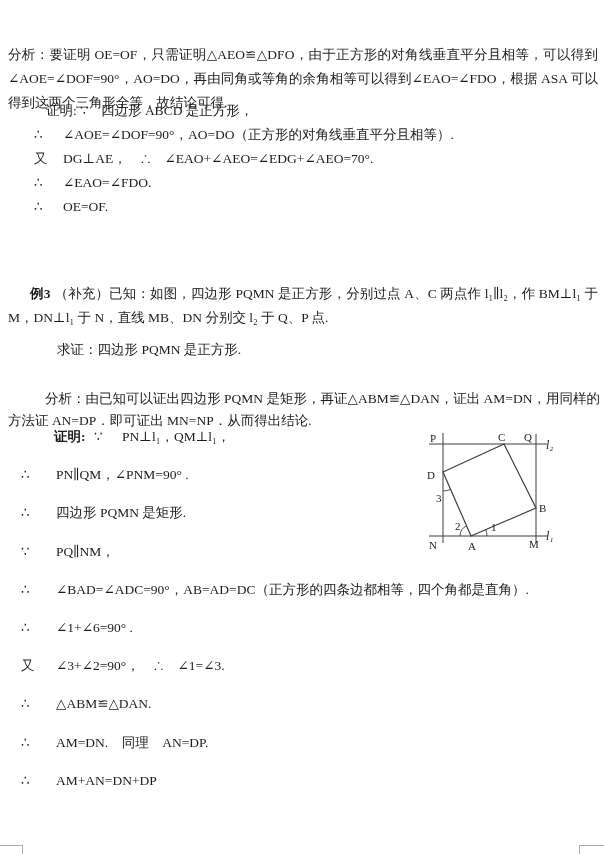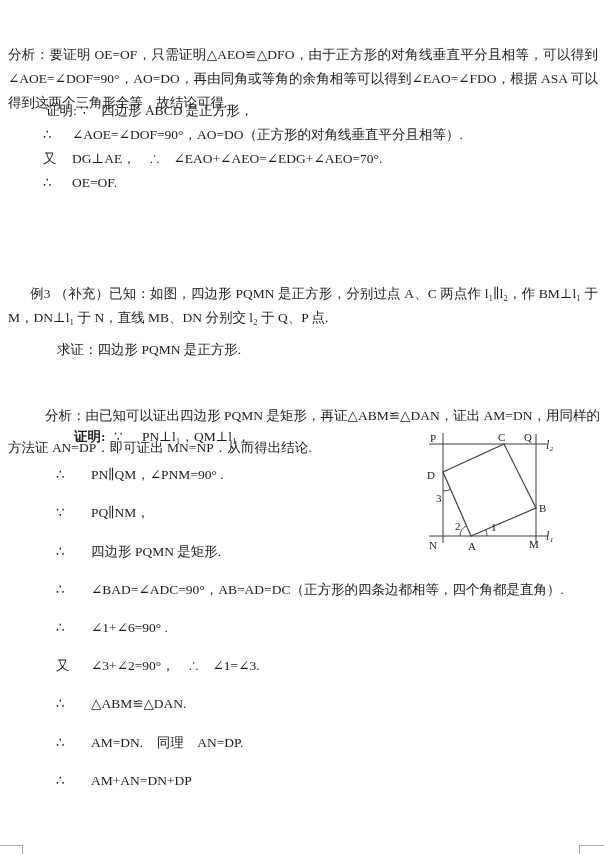--- a/index.html
+++ b/index.html
@@ -17,7 +17,7 @@
 
   .proof{left:0;width:604px}
   #proof1{top:99px}
-  #proof1 .pl{height:24px;line-height:24px;padding-left:43px;white-space:nowrap}
+  #proof1 .pl{height:24px;line-height:24px;padding-left:34px;white-space:nowrap}
   #proof1 .pl .mk{display:inline-block;width:29px}
   #proof1 .first{padding-left:46px}
   #proof1 .first .lb{display:inline-block;width:34px}

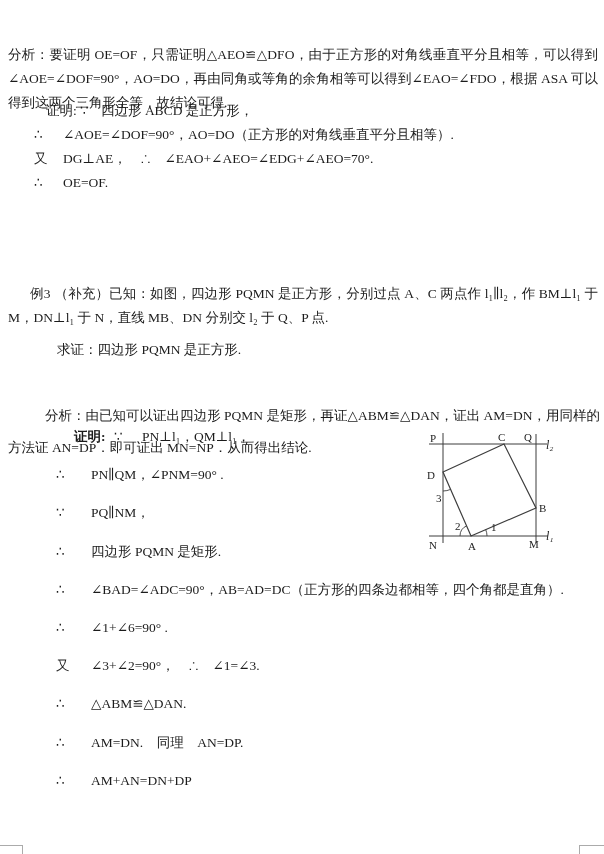--- a/index.html
+++ b/index.html
@@ -56,6 +56,9 @@
   </div>
   <div class="pl">
     <span class="mk">又</span><span>DG⊥AE，　∴　∠EAO+∠AEO=∠EDG+∠AEO=70°.</span>
+  </div>
+  <div class="pl">
+    <span class="mk">∴</span><span>∠EAO=∠FDO.</span>
   </div>
   <div class="pl">
     <span class="mk">∴</span><span>OE=OF.</span>

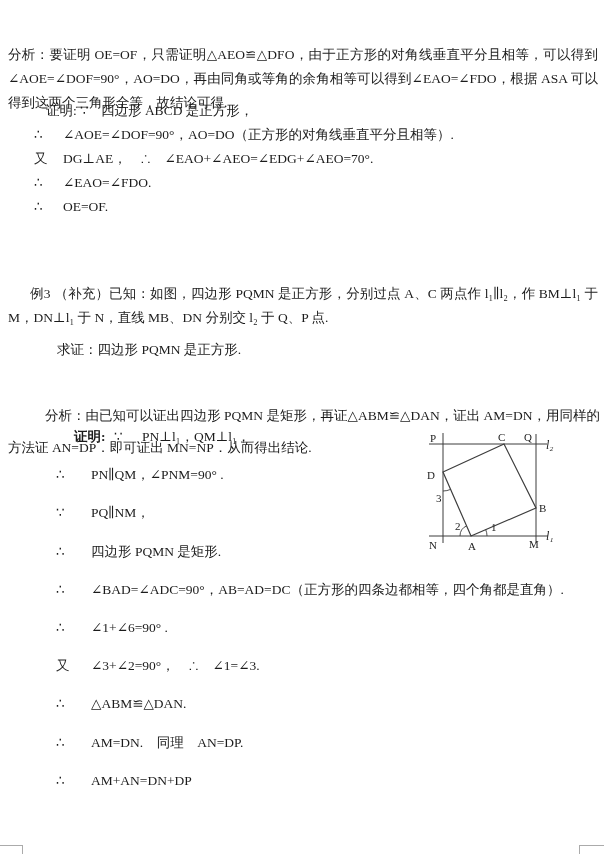--- a/index.html
+++ b/index.html
@@ -11,7 +11,7 @@
   .abs{position:absolute}
   #analysis1{top:29px;left:8px;width:590px;line-height:24px;text-align:justify}
   #ex3-para{top:268px;left:8px;width:590px;line-height:24px;text-align:justify;text-indent:22px}
-  #ex3-para .lb{font-weight:normal;margin-right:4px}
+  #ex3-para .lb{font-weight:bold;margin-right:4px}
   #qiuzheng{top:324px;left:57px;height:24px;line-height:24px}
   #analysis2{top:386px;left:8px;width:592px;line-height:32px;text-align:justify;text-indent:37px}
 

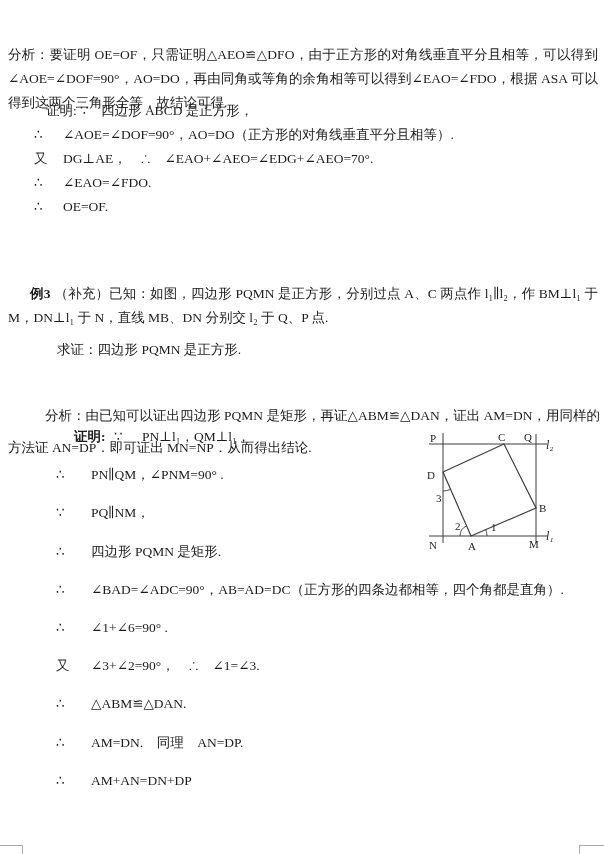--- a/index.html
+++ b/index.html
@@ -13,7 +13,7 @@
   #ex3-para{top:268px;left:8px;width:590px;line-height:24px;text-align:justify;text-indent:22px}
   #ex3-para .lb{font-weight:bold;margin-right:4px}
   #qiuzheng{top:324px;left:57px;height:24px;line-height:24px}
-  #analysis2{top:386px;left:8px;width:592px;line-height:32px;text-align:justify;text-indent:37px}
+  #analysis2{top:374px;left:8px;width:592px;line-height:22px;text-align:justify;text-indent:37px}
 
   .proof{left:0;width:604px}
   #proof1{top:99px}

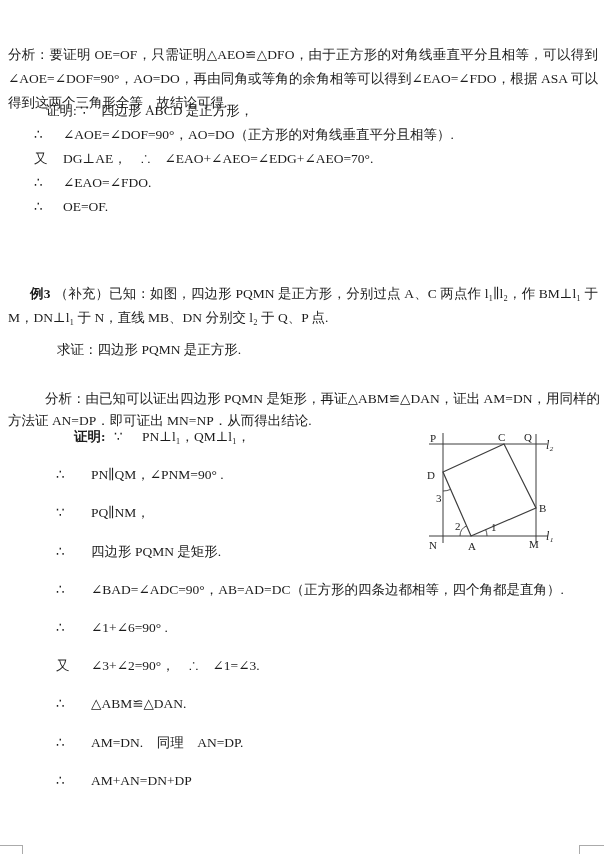--- a/index.html
+++ b/index.html
@@ -26,7 +26,7 @@
   #proof2{top:418px}
   #proof2 .pl{height:38.2px;line-height:38.2px;padding-left:56px;white-space:nowrap}
   #proof2 .pl .mk{display:inline-block;width:35px}
-  #proof2 .first{padding-left:74px}
+  #proof2 .first{padding-left:54px}
   #proof2 .first .lb{display:inline-block;width:40px;font-weight:bold}
   #proof2 .first .mk{width:28px}
 

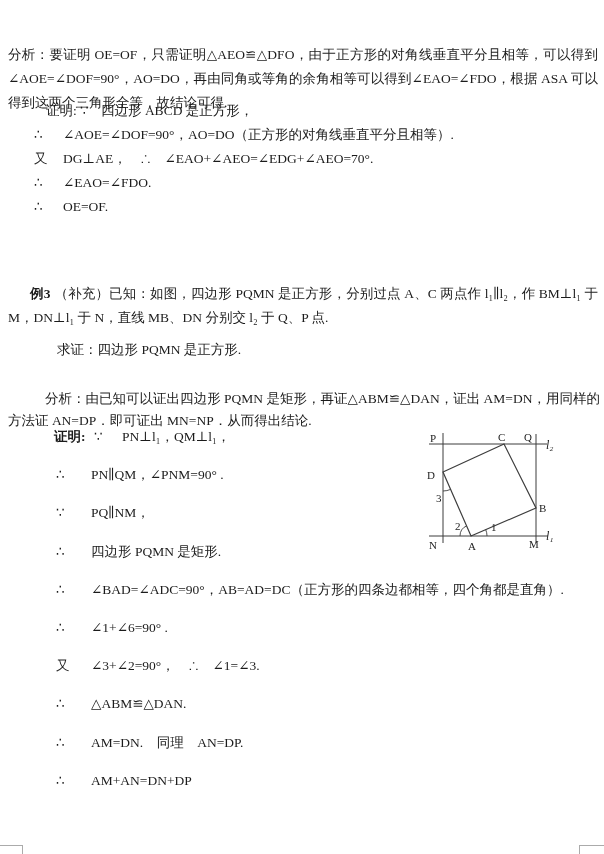--- a/index.html
+++ b/index.html
@@ -24,7 +24,7 @@
   #proof1 .first .mk{width:21px}
 
   #proof2{top:418px}
-  #proof2 .pl{height:38.2px;line-height:38.2px;padding-left:56px;white-space:nowrap}
+  #proof2 .pl{height:38.2px;line-height:38.2px;padding-left:21px;white-space:nowrap}
   #proof2 .pl .mk{display:inline-block;width:35px}
   #proof2 .first{padding-left:54px}
   #proof2 .first .lb{display:inline-block;width:40px;font-weight:bold}

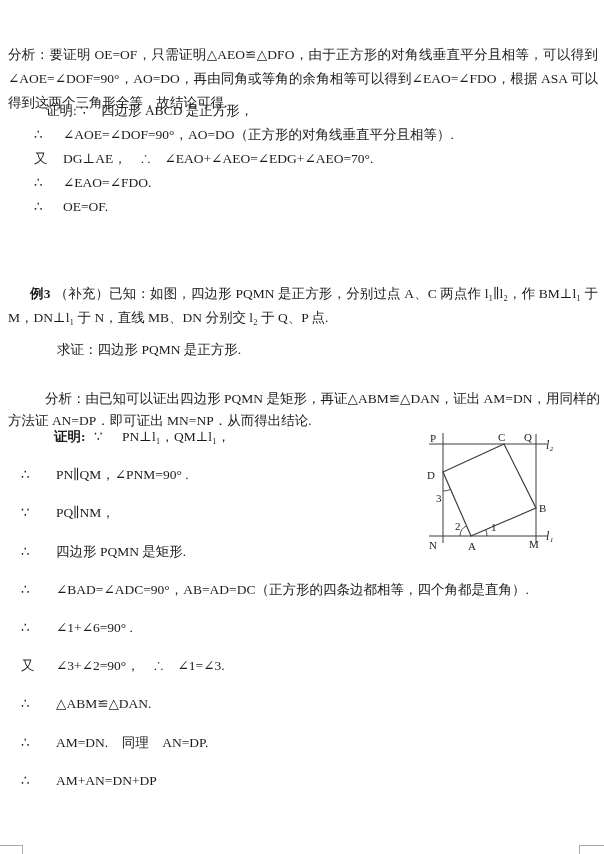--- a/index.html
+++ b/index.html
@@ -112,10 +112,10 @@
     <span class="mk">∴</span><span>PN∥QM，∠PNM=90° .</span>
   </div>
   <div class="pl">
-    <span class="mk">∵</span><span>PQ∥NM，</span>
+    <span class="mk">∴</span><span>四边形 PQMN 是矩形.</span>
   </div>
   <div class="pl">
-    <span class="mk">∴</span><span>四边形 PQMN 是矩形.</span>
+    <span class="mk">∵</span><span>PQ∥NM，</span>
   </div>
   <div class="pl">
     <span class="mk">∴</span><span>∠BAD=∠ADC=90°，AB=AD=DC（正方形的四条边都相等，四个角都是直角）.</span>

